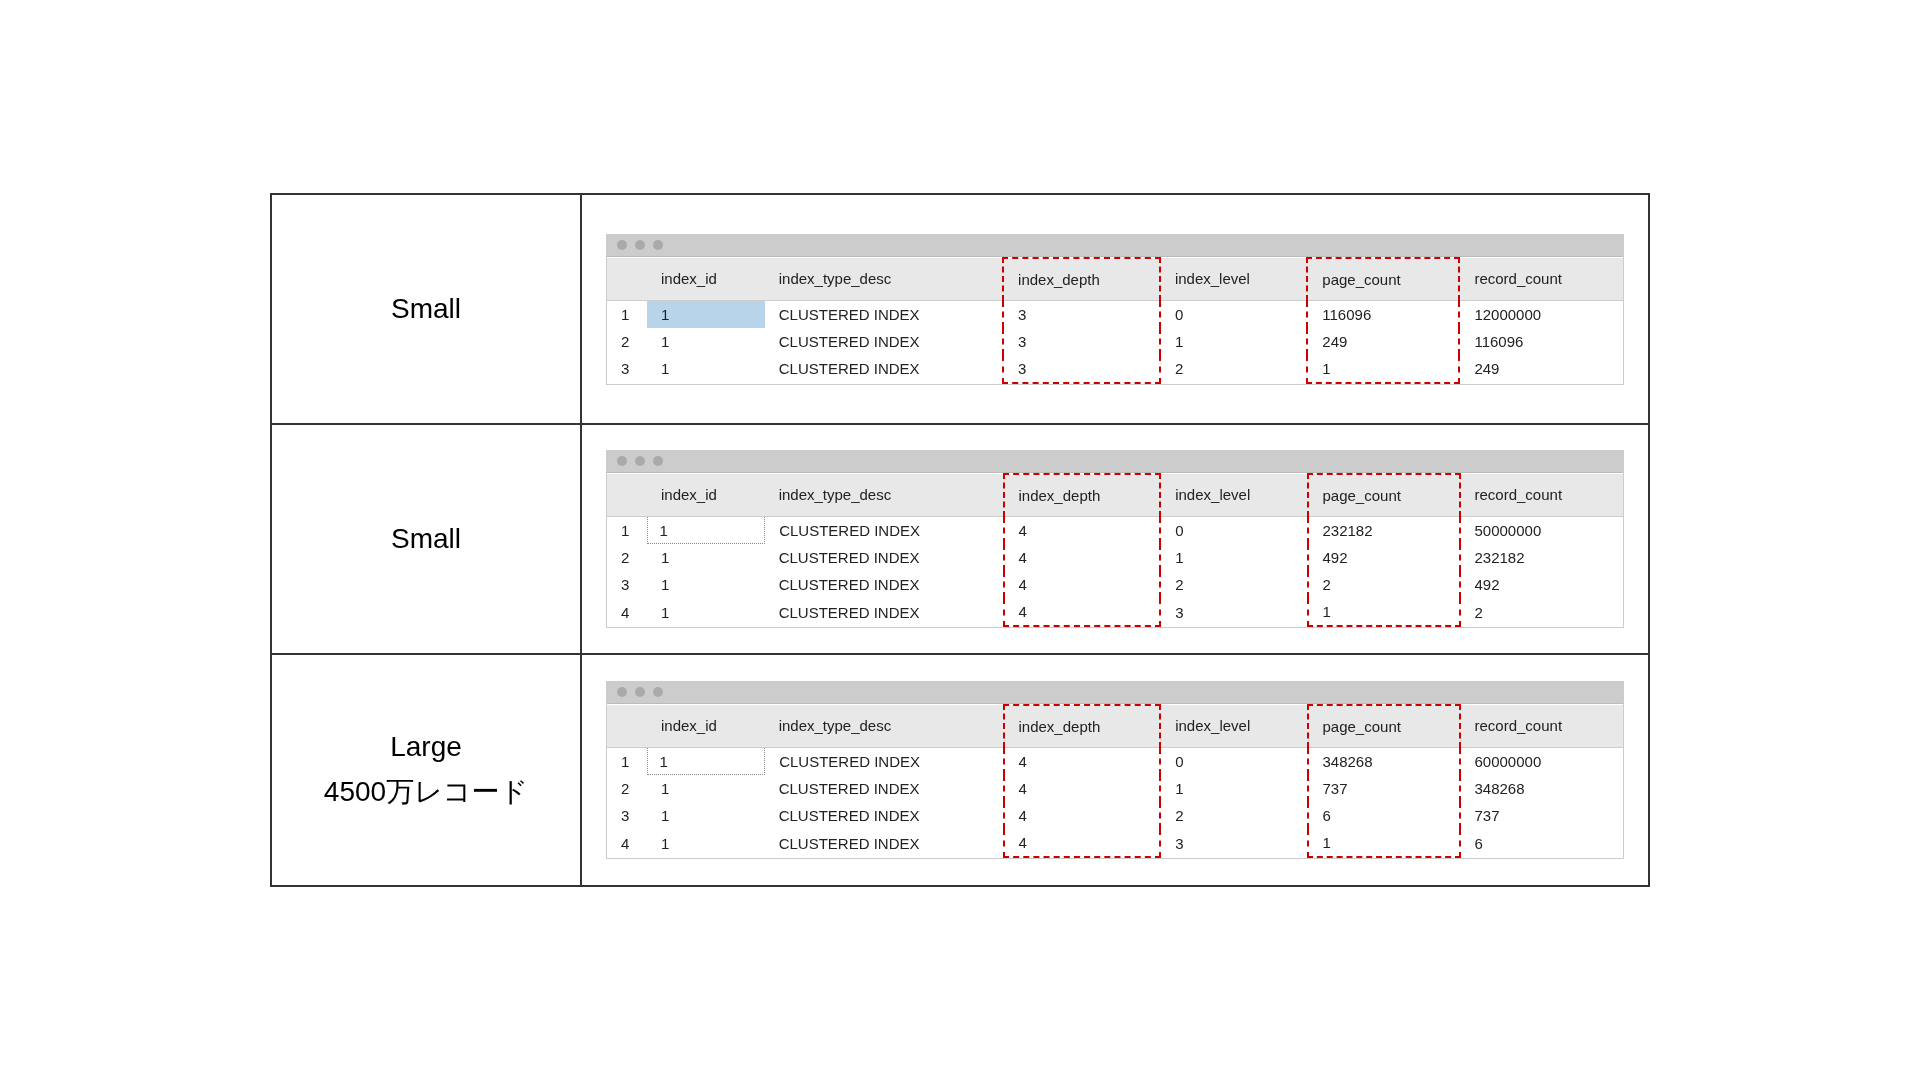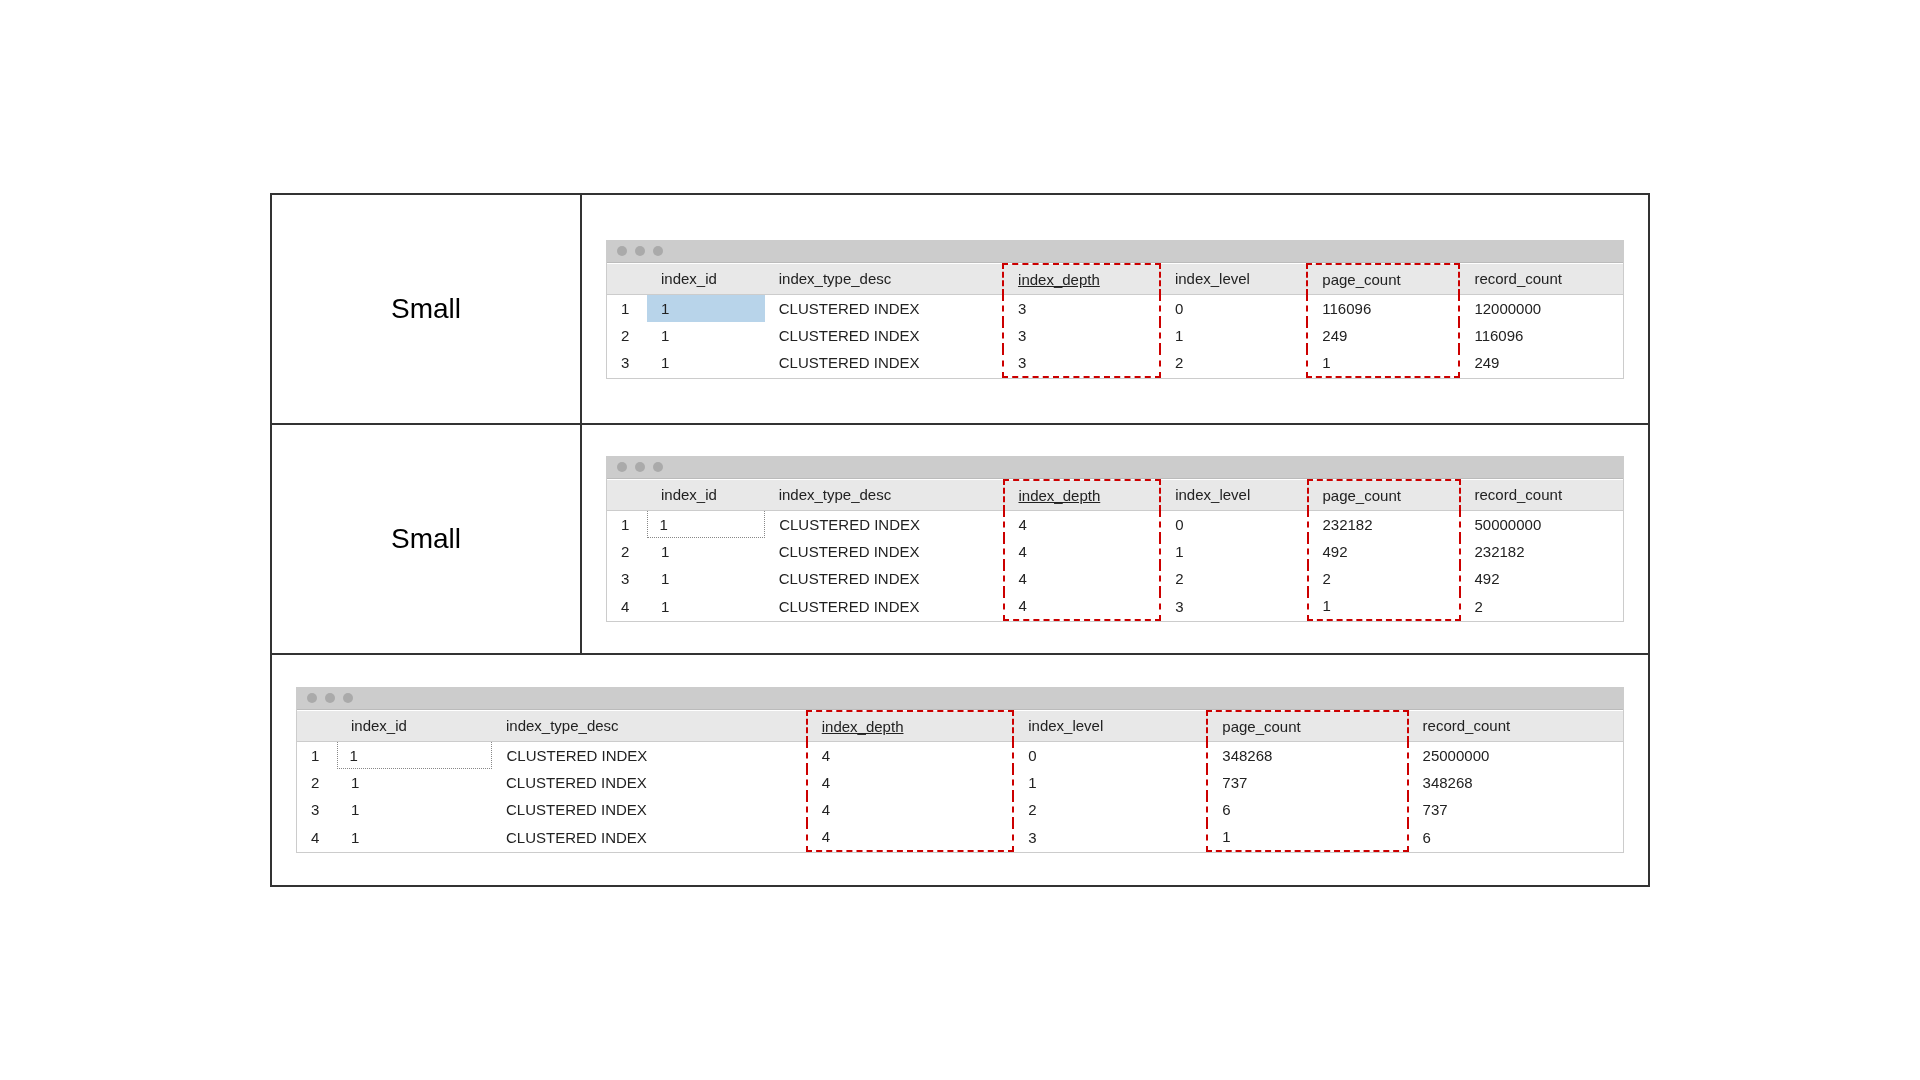--- a/index.html
+++ b/index.html
@@ -75,7 +75,7 @@
       font-size: 15px;
       color: #222;
       border-bottom: 1px solid #ccc;
-      padding: 6px 14px;
+      padding: 12px 14px;
     }
     .data-table tbody tr {
       border-bottom: none;

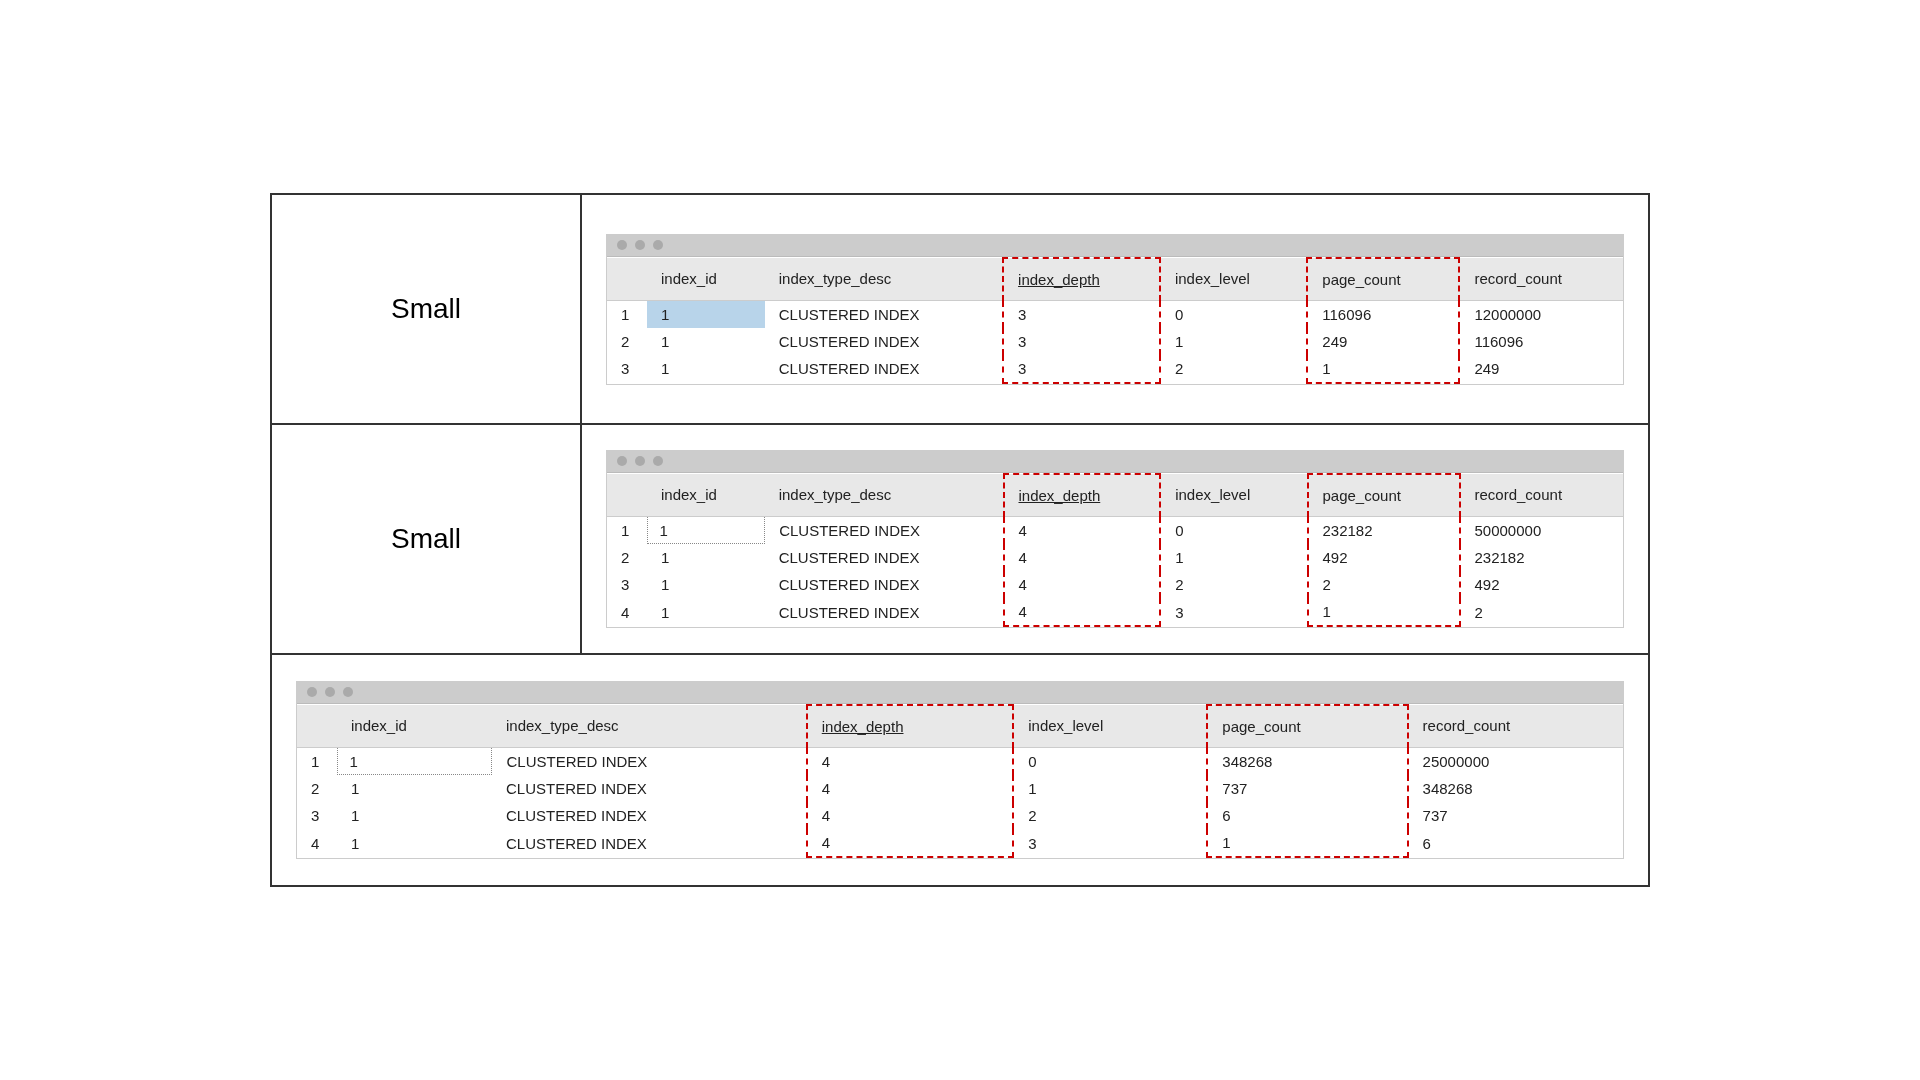--- a/index.html
+++ b/index.html
@@ -105,7 +105,6 @@
       border-top: 2.5px dashed #cc0000 !important;
       border-left: 2.5px dashed #cc0000 !important;
       border-right: 2.5px dashed #cc0000 !important;
-      text-decoration: underline;
     }
     .depth-col-td-mid {
       border-left: 2.5px dashed #cc0000 !important;

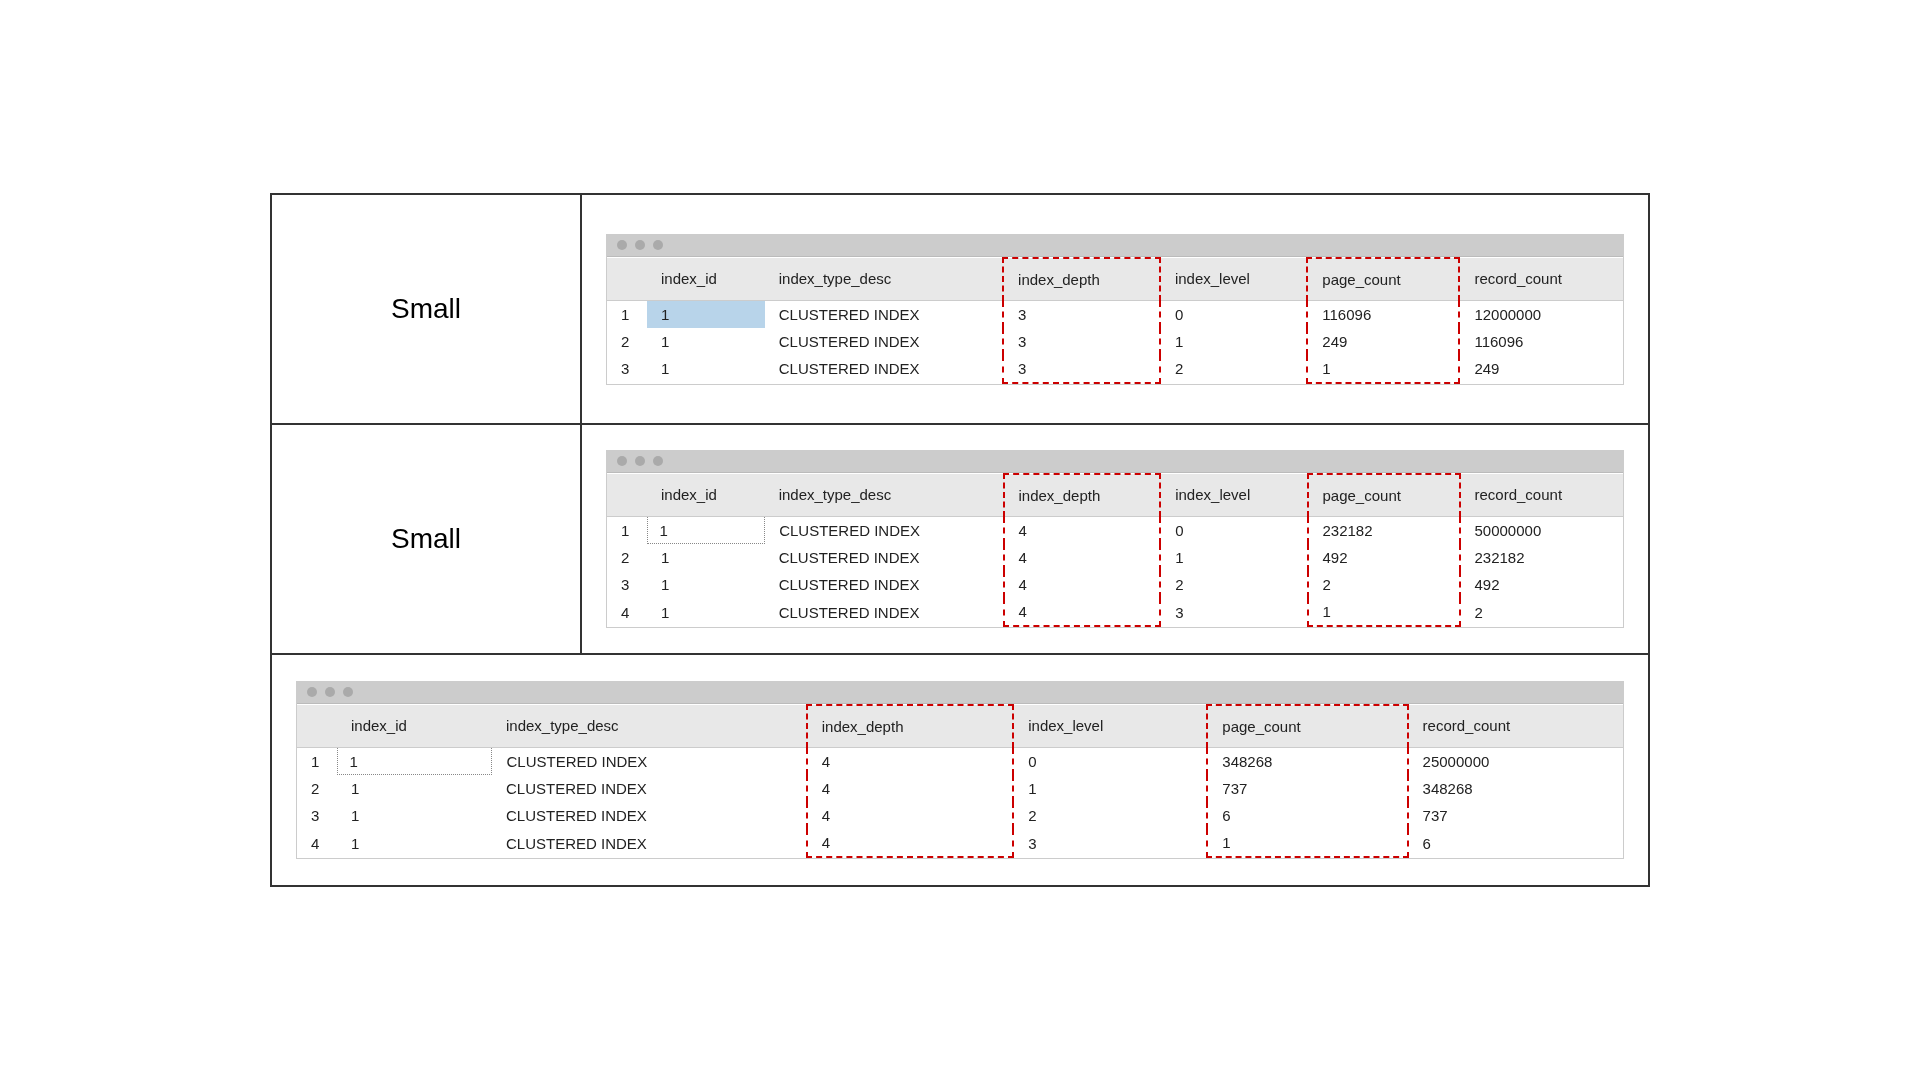--- a/index.html
+++ b/index.html
@@ -271,6 +271,10 @@
       </div>
     </div>
     <div class="section">
+      <div class="section-label">
+        <span>Large</span>
+        <span>4500万レコード</span>
+      </div>
       <div class="section-content">
         <div class="table-wrapper">
           <div class="table-top-bar">

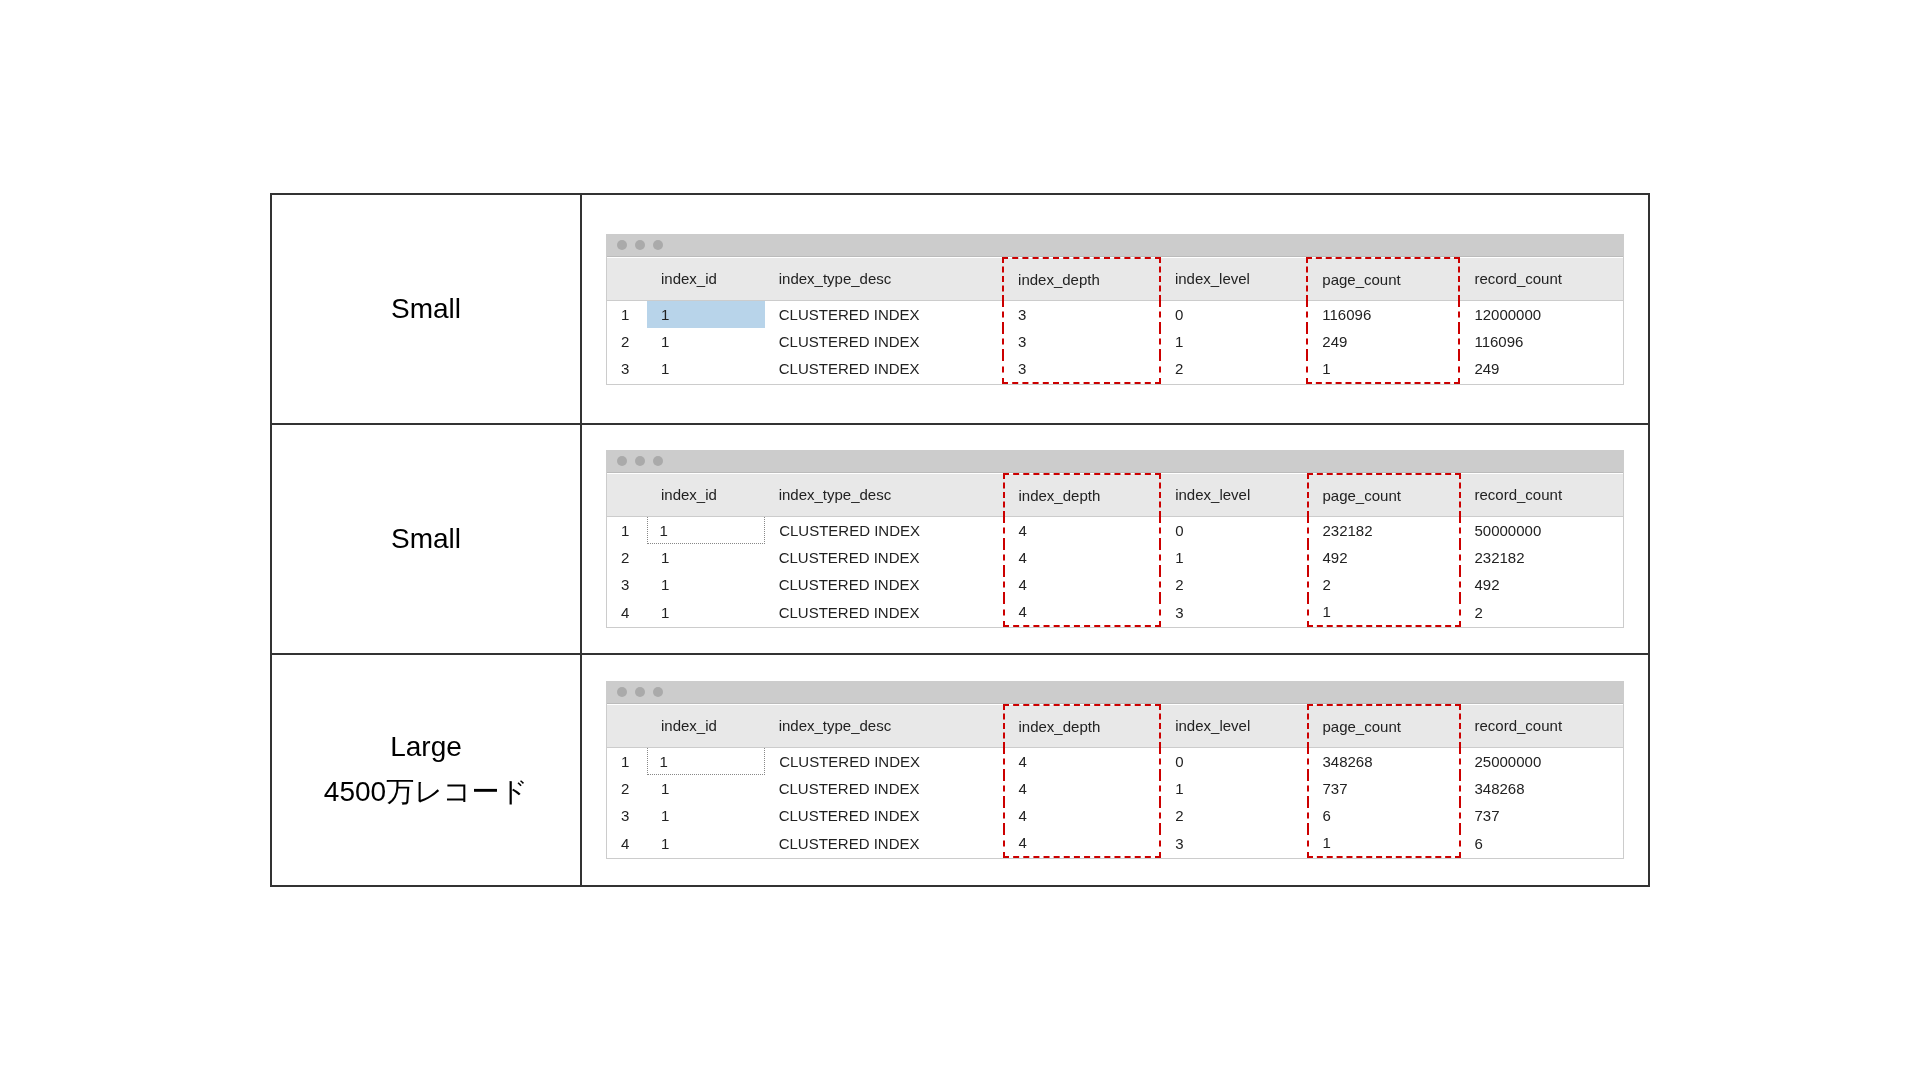--- a/index.html
+++ b/index.html
@@ -302,7 +302,7 @@
                 <td class="depth-col-td-mid">4</td>
                 <td>0</td>
                 <td class="pagecount-col-td-mid">348268</td>
-                <td>25000000</td>
+                <td>60000000</td>
               </tr>
               <tr>
                 <td class="row-num">2</td>

